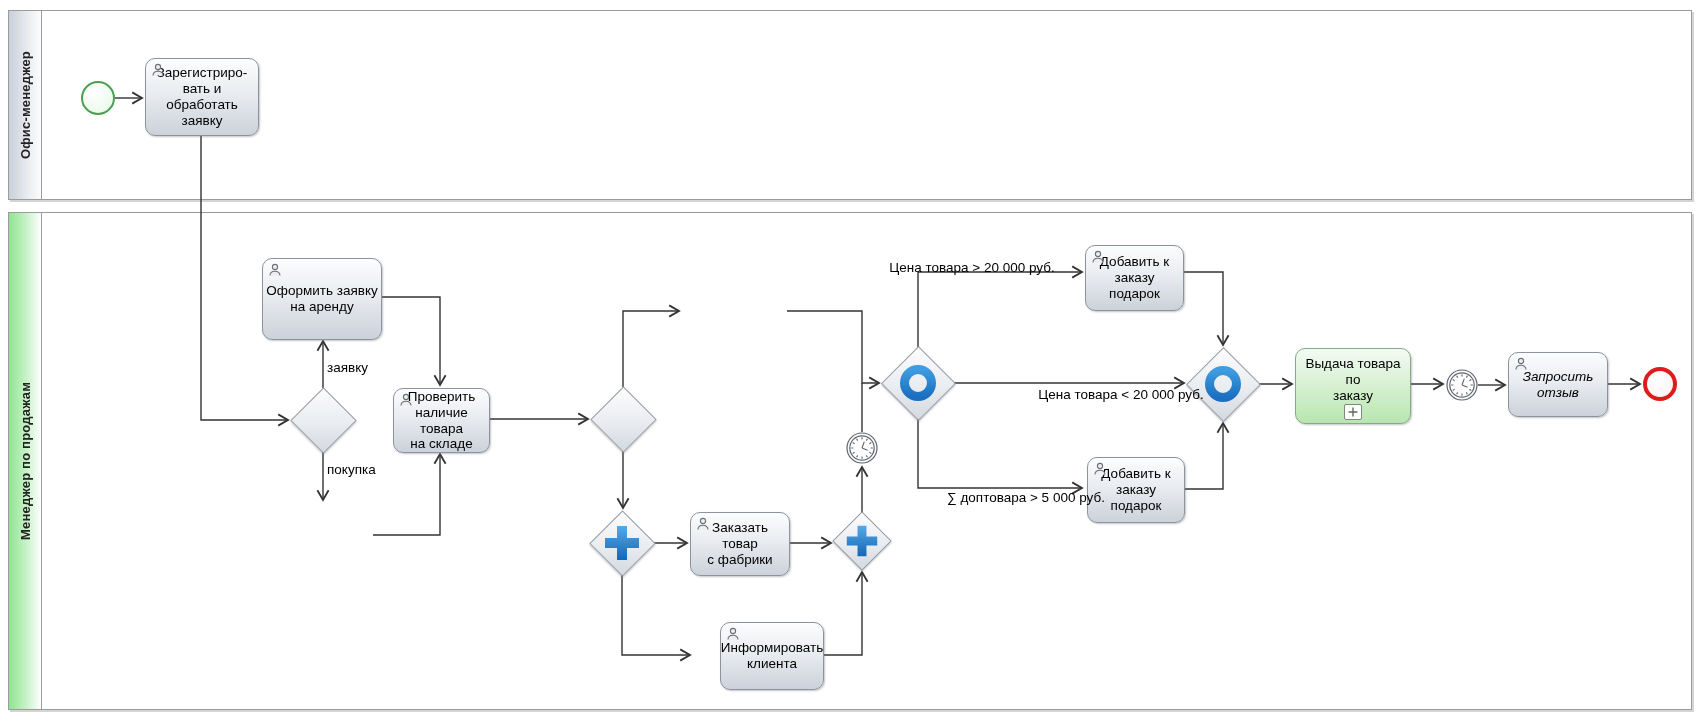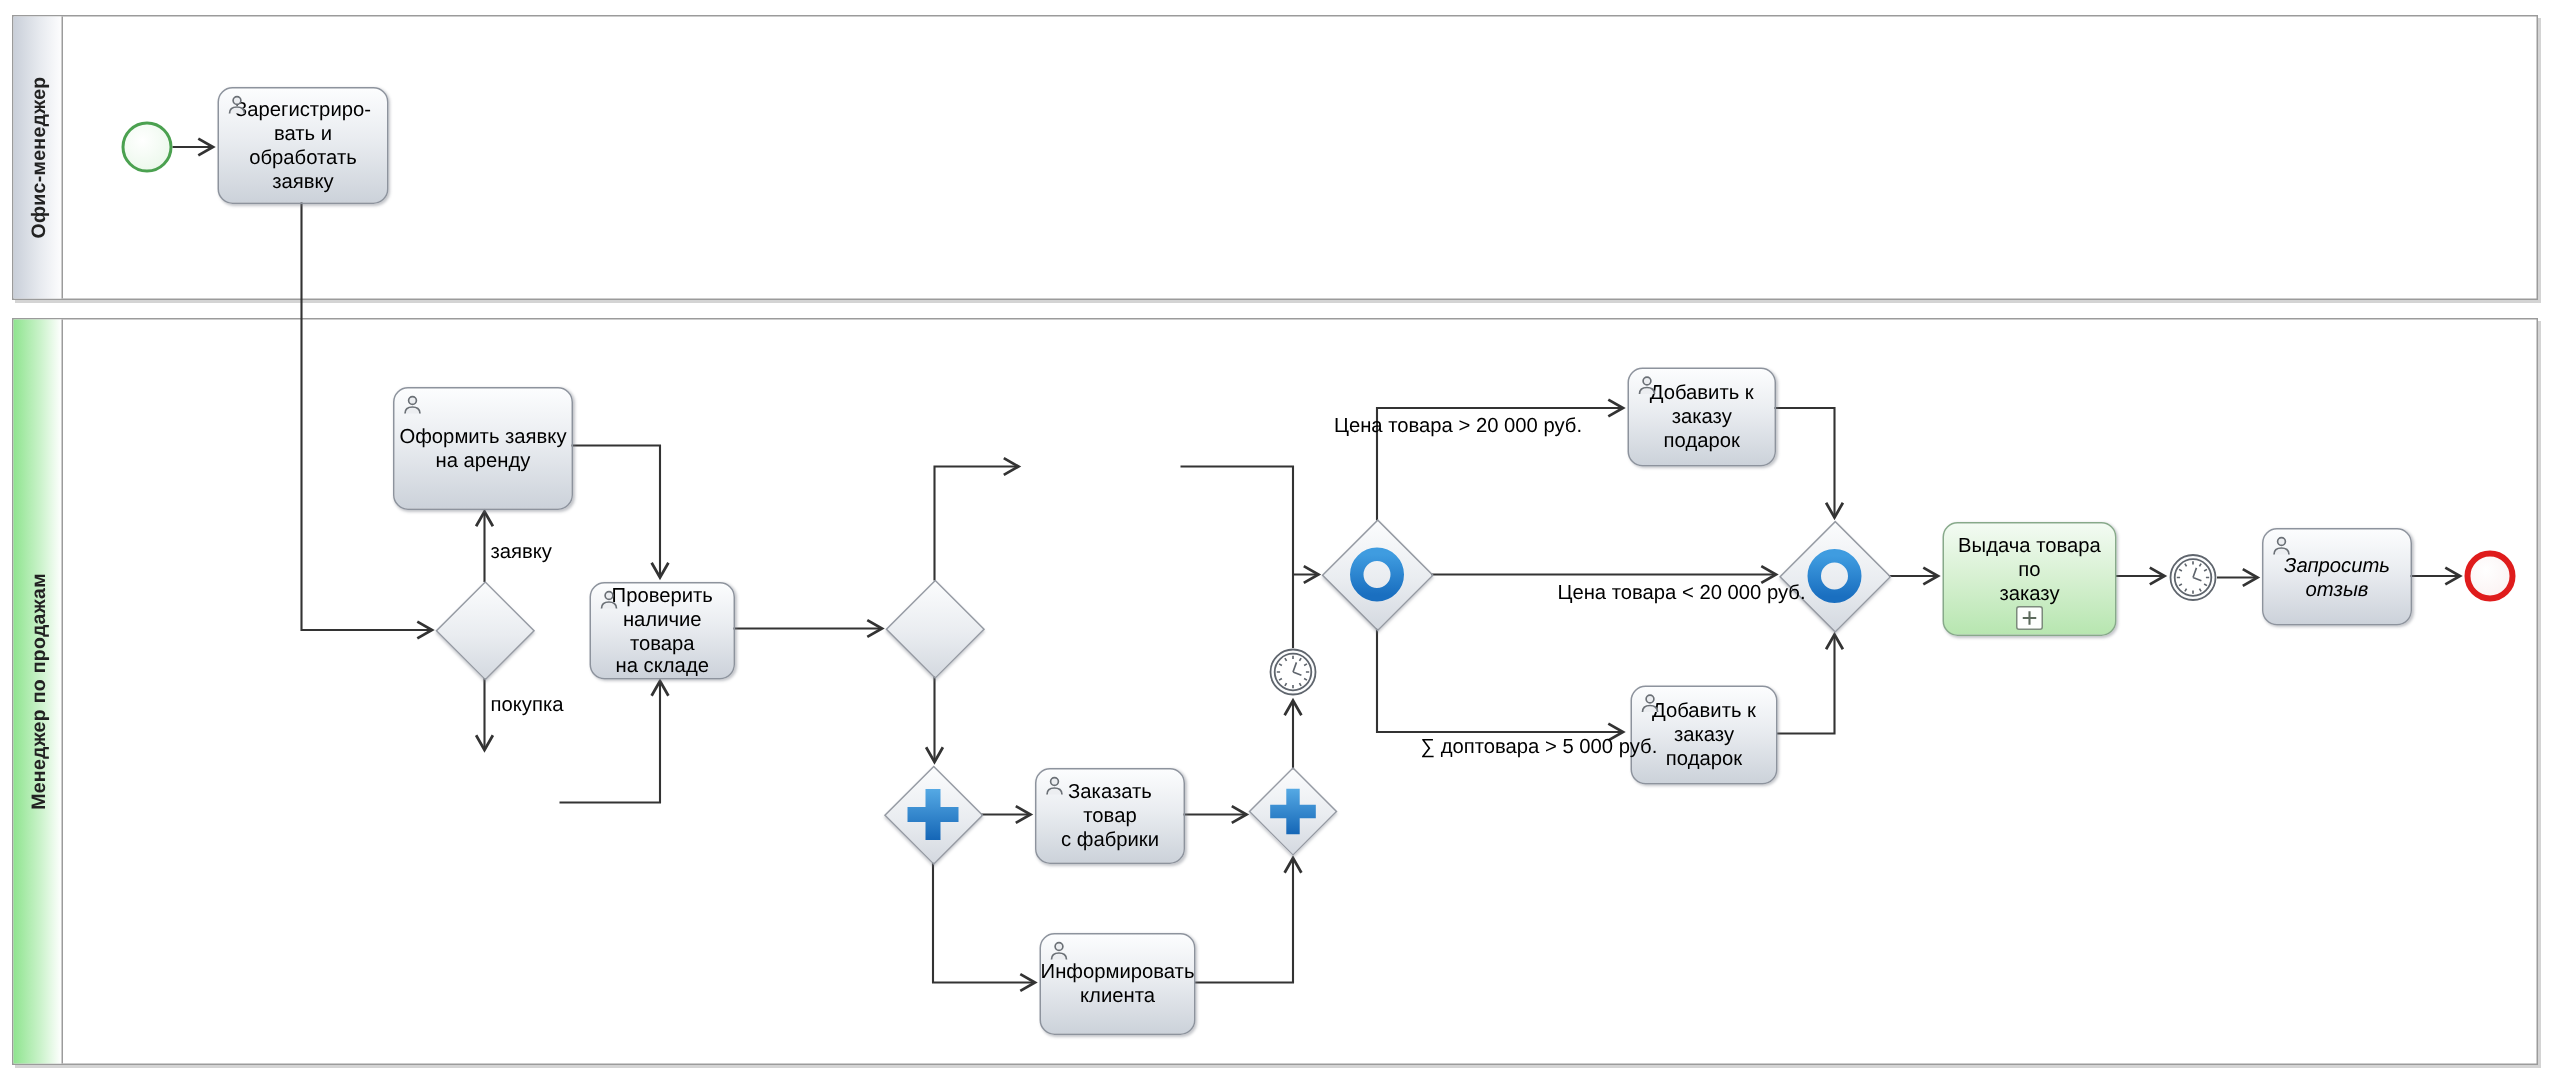--- a/index.html
+++ b/index.html
@@ -265,7 +265,7 @@
 
   <div class="edge-label" style="left:327px;top:360px;">заявку</div>
   <div class="edge-label" style="left:327px;top:462px;">покупка</div>
-  <div class="edge-label center" style="left:864px;top:276px;width:216px;text-align:center;">Цена товара &gt; 20 000 руб.</div>
+  <div class="edge-label center" style="left:864px;top:260px;width:216px;text-align:center;">Цена товара &gt; 20 000 руб.</div>
   <div class="edge-label center" style="left:1016px;top:387px;width:210px;">Цена товара &lt; 20 000 руб.</div>
   <div class="edge-label center" style="left:924px;top:490px;width:204px;">∑ доптовара &gt; 5 000 руб.</div>
 

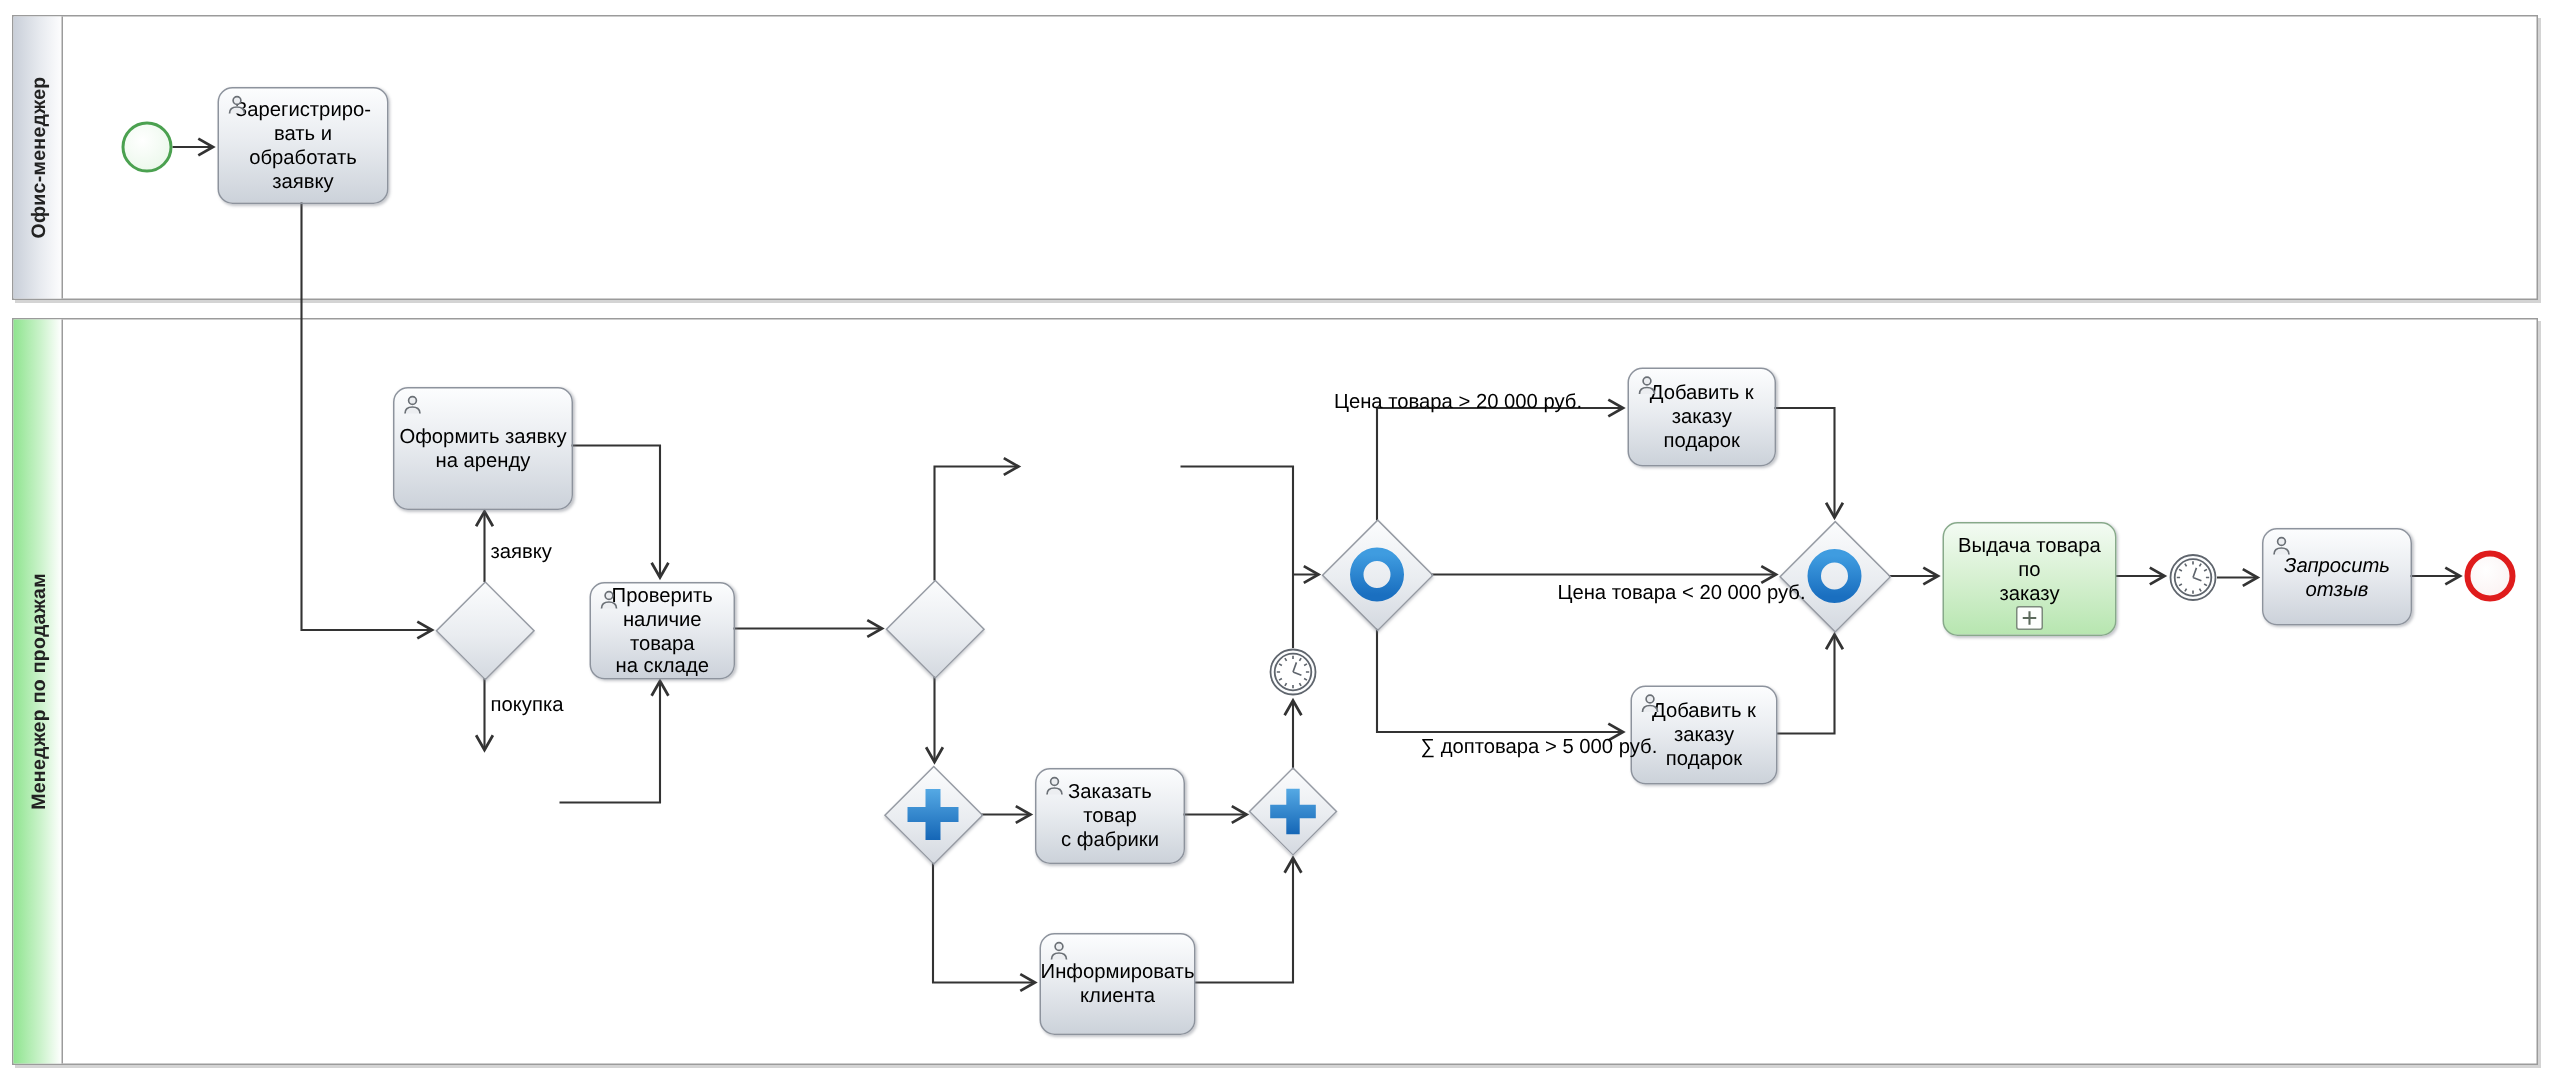--- a/index.html
+++ b/index.html
@@ -138,7 +138,7 @@
 с фабрики</span>
   </div>
 
-  <div class="task node" style="left:693px;top:622px;width:102px;height:66px;">
+  <div class="task node" style="left:720px;top:622px;width:102px;height:66px;">
     <svg class="person" width="14" height="14" viewBox="0 0 14 14">
         <circle cx="7" cy="4" r="2.6" fill="#eceef1" stroke="#6b7076" stroke-width="1.1"></circle>
         <path d="M2 12.6 C2 9.6 4.2 8.3 7 8.3 S12 9.6 12 12.6" fill="#eceef1" stroke="#6b7076" stroke-width="1.1"></path>

